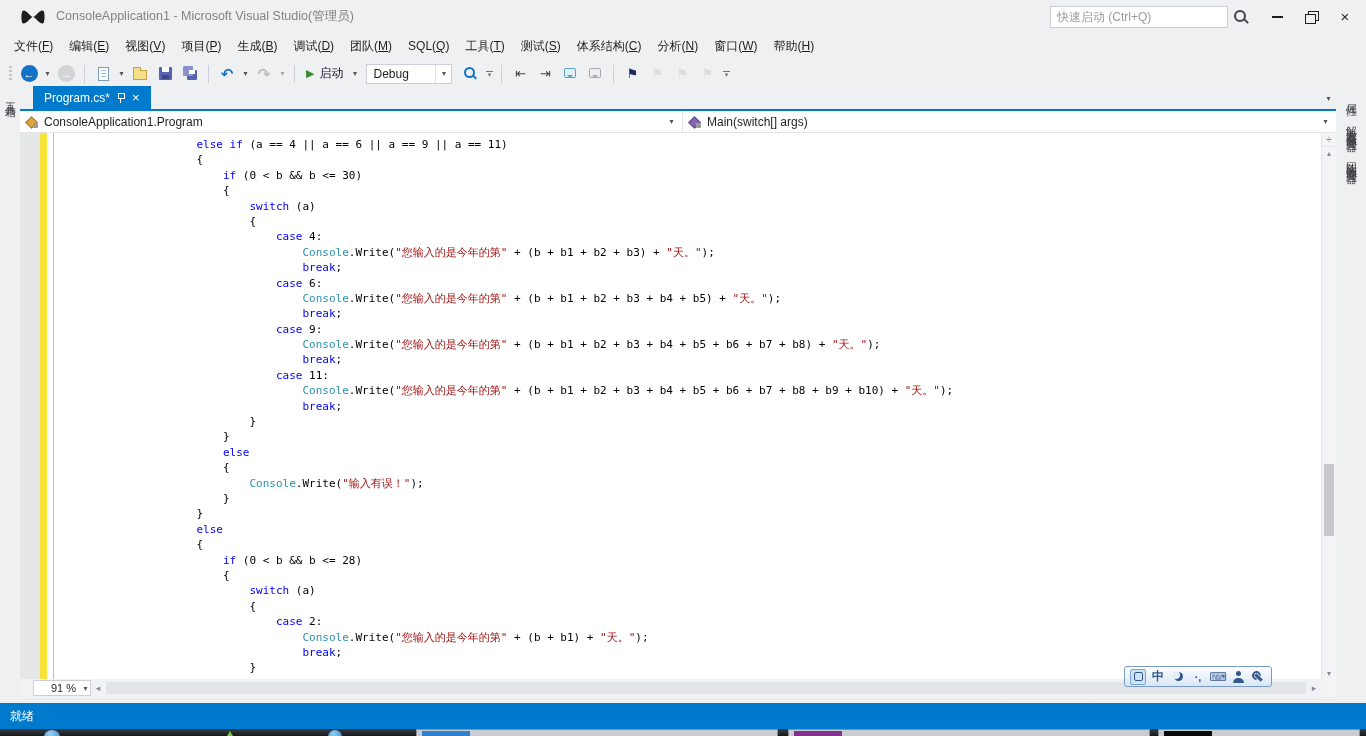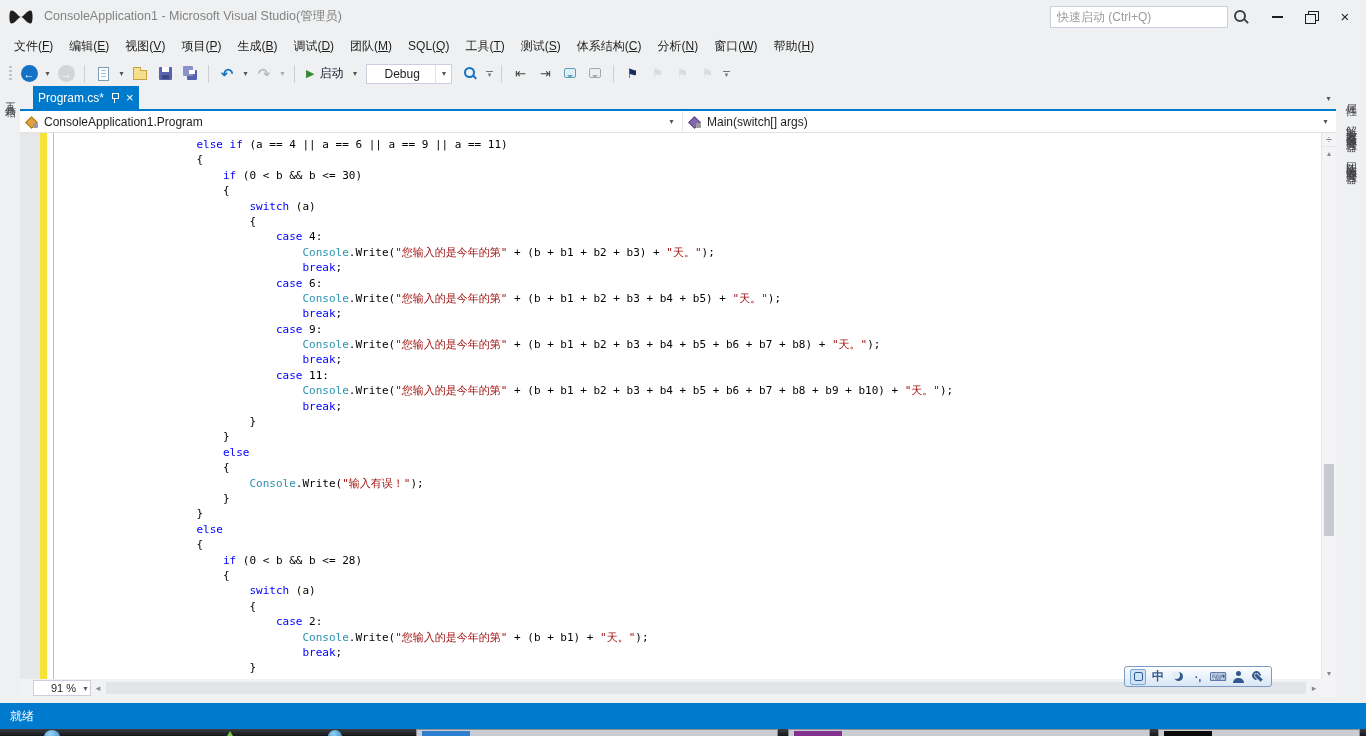--- a/index.html
+++ b/index.html
@@ -8,7 +8,7 @@
        font-family:"Liberation Sans","DejaVu Sans",sans-serif;background:#EFF0F1;position:relative;}
 
   
-  .titlebar{height:33px;display:flex;align-items:center;padding-left:8px;background:#EFF0F1;flex:0 0 auto;justify-content:space-between;}
+  .titlebar{height:33px;display:flex;align-items:center;padding-left:20px;background:#EFF0F1;flex:0 0 auto;justify-content:space-between;}
   .logo{display:inline-flex;margin-right:10px;}
   .title{font-size:12.5px;color:#838383;white-space:nowrap;}
   .quick{margin-left:auto;display:flex;align-items:center;}

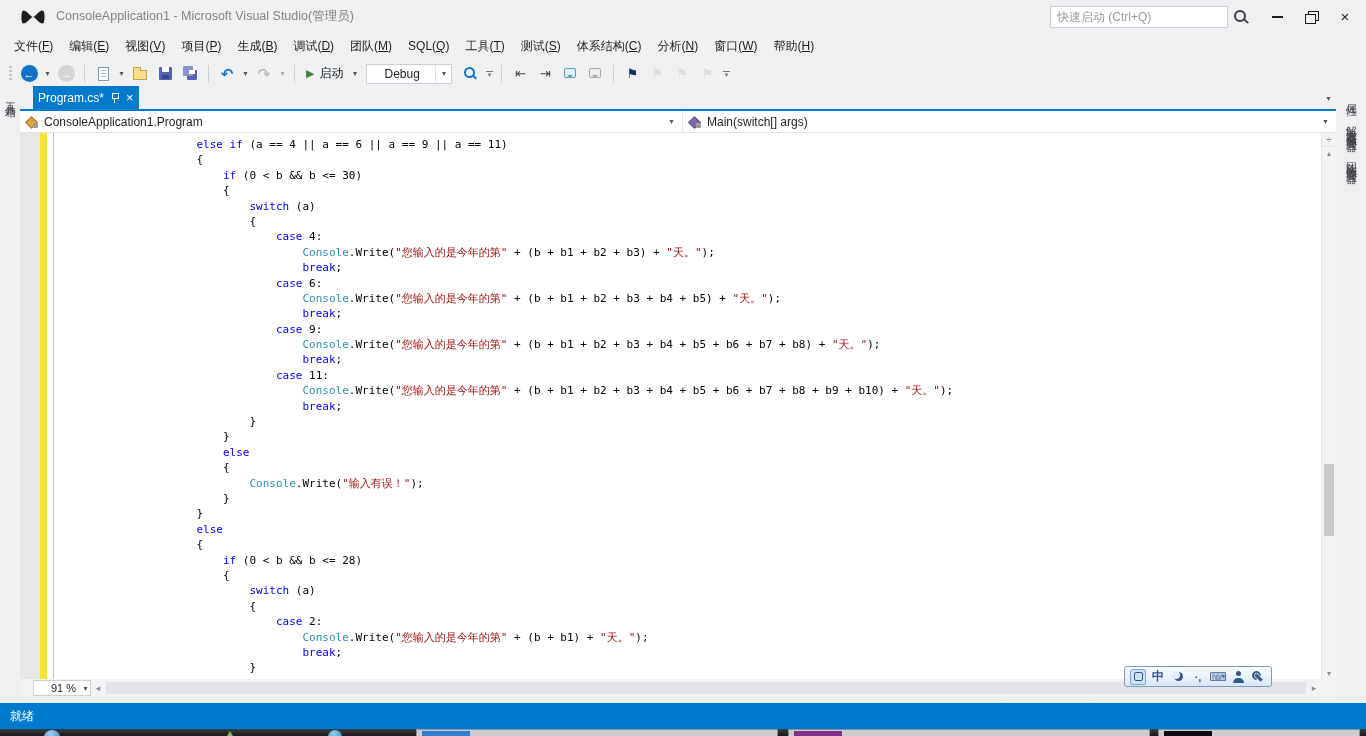--- a/index.html
+++ b/index.html
@@ -59,7 +59,7 @@
   .startbtn{display:inline-flex;align-items:center;gap:5px;padding:0 4px;height:22px;font-size:12px;color:#0f172a;}
   .gi-play::before{content:"▶";color:#388A34;font-size:11px;}
   .combo{display:inline-flex;align-items:center;height:20px;width:86px;background:#FFF;border:1px solid #CCCEDB;font-size:12px;color:#1E1E1E;margin:0 4px;}
-  .combo .lbl{flex:1;margin-left:17px;}
+  .combo .lbl{padding-left:6px;flex:1;}
   .combo .cs{width:16px;height:100%;border-left:1px solid #E2E3E8;display:flex;align-items:center;justify-content:center;}
   .gi-find{width:13px;height:13px;position:relative;}
   .gi-find::before{content:"";position:absolute;left:0;top:0;width:7px;height:7px;border:2px solid #1273C6;border-radius:50%;}

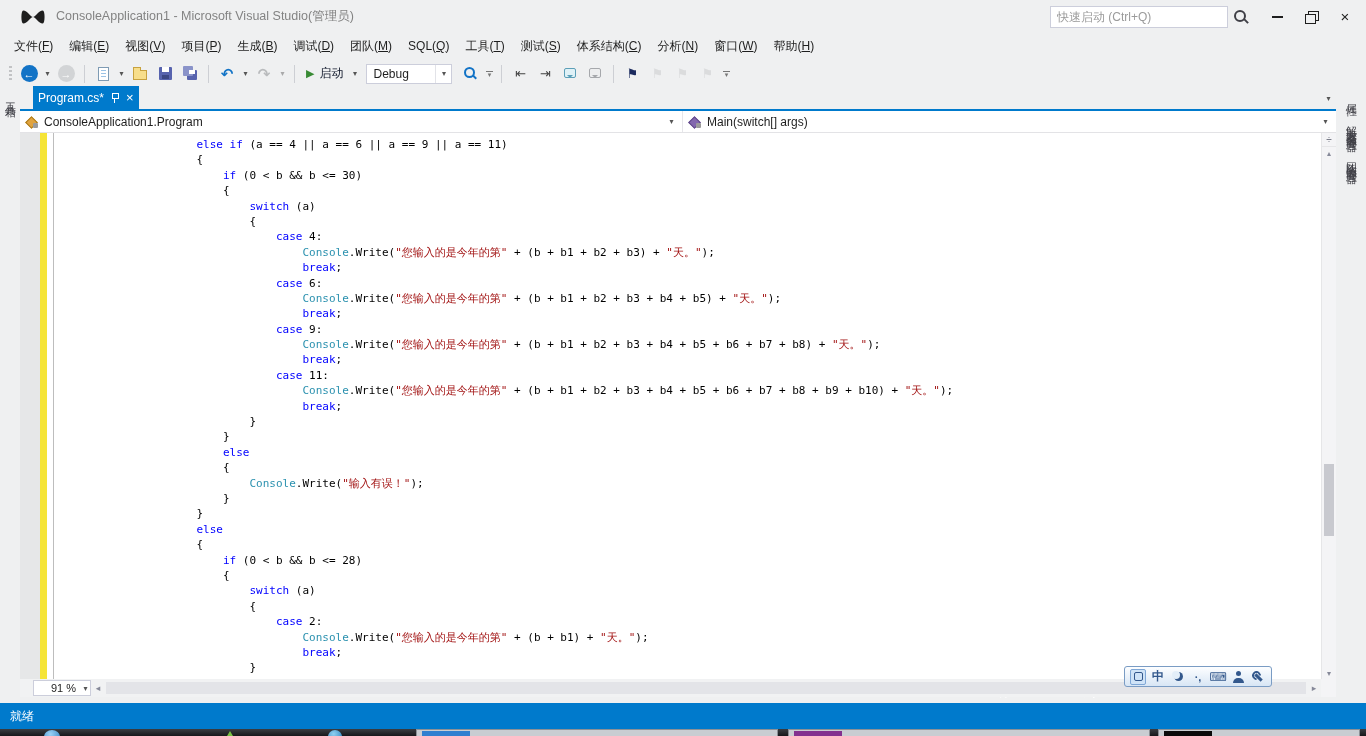--- a/index.html
+++ b/index.html
@@ -85,7 +85,7 @@
 
   .docwell{flex:1;display:flex;flex-direction:column;position:relative;min-width:0;}
   .tabrow{height:23px;display:flex;align-items:flex-end;border-bottom:2px solid #007ACC;}
-  .tab{height:23px;background:#007ACC;color:#FFF;display:inline-flex;align-items:center;gap:7px;padding:0 5px;font-size:12px;margin-left:13px;}
+  .tab{height:23px;background:#007ACC;color:#FFF;display:inline-flex;align-items:center;gap:7px;padding:0 11px;font-size:12px;margin-left:13px;}
   .gi-pin{width:8px;height:12px;position:relative;}
   .gi-pin::before{content:"";position:absolute;left:1px;top:1px;width:5px;height:4px;border:1px solid #FFF;}
   .gi-pin::after{content:"";position:absolute;left:3px;top:7px;width:1px;height:4px;background:#FFF;}

